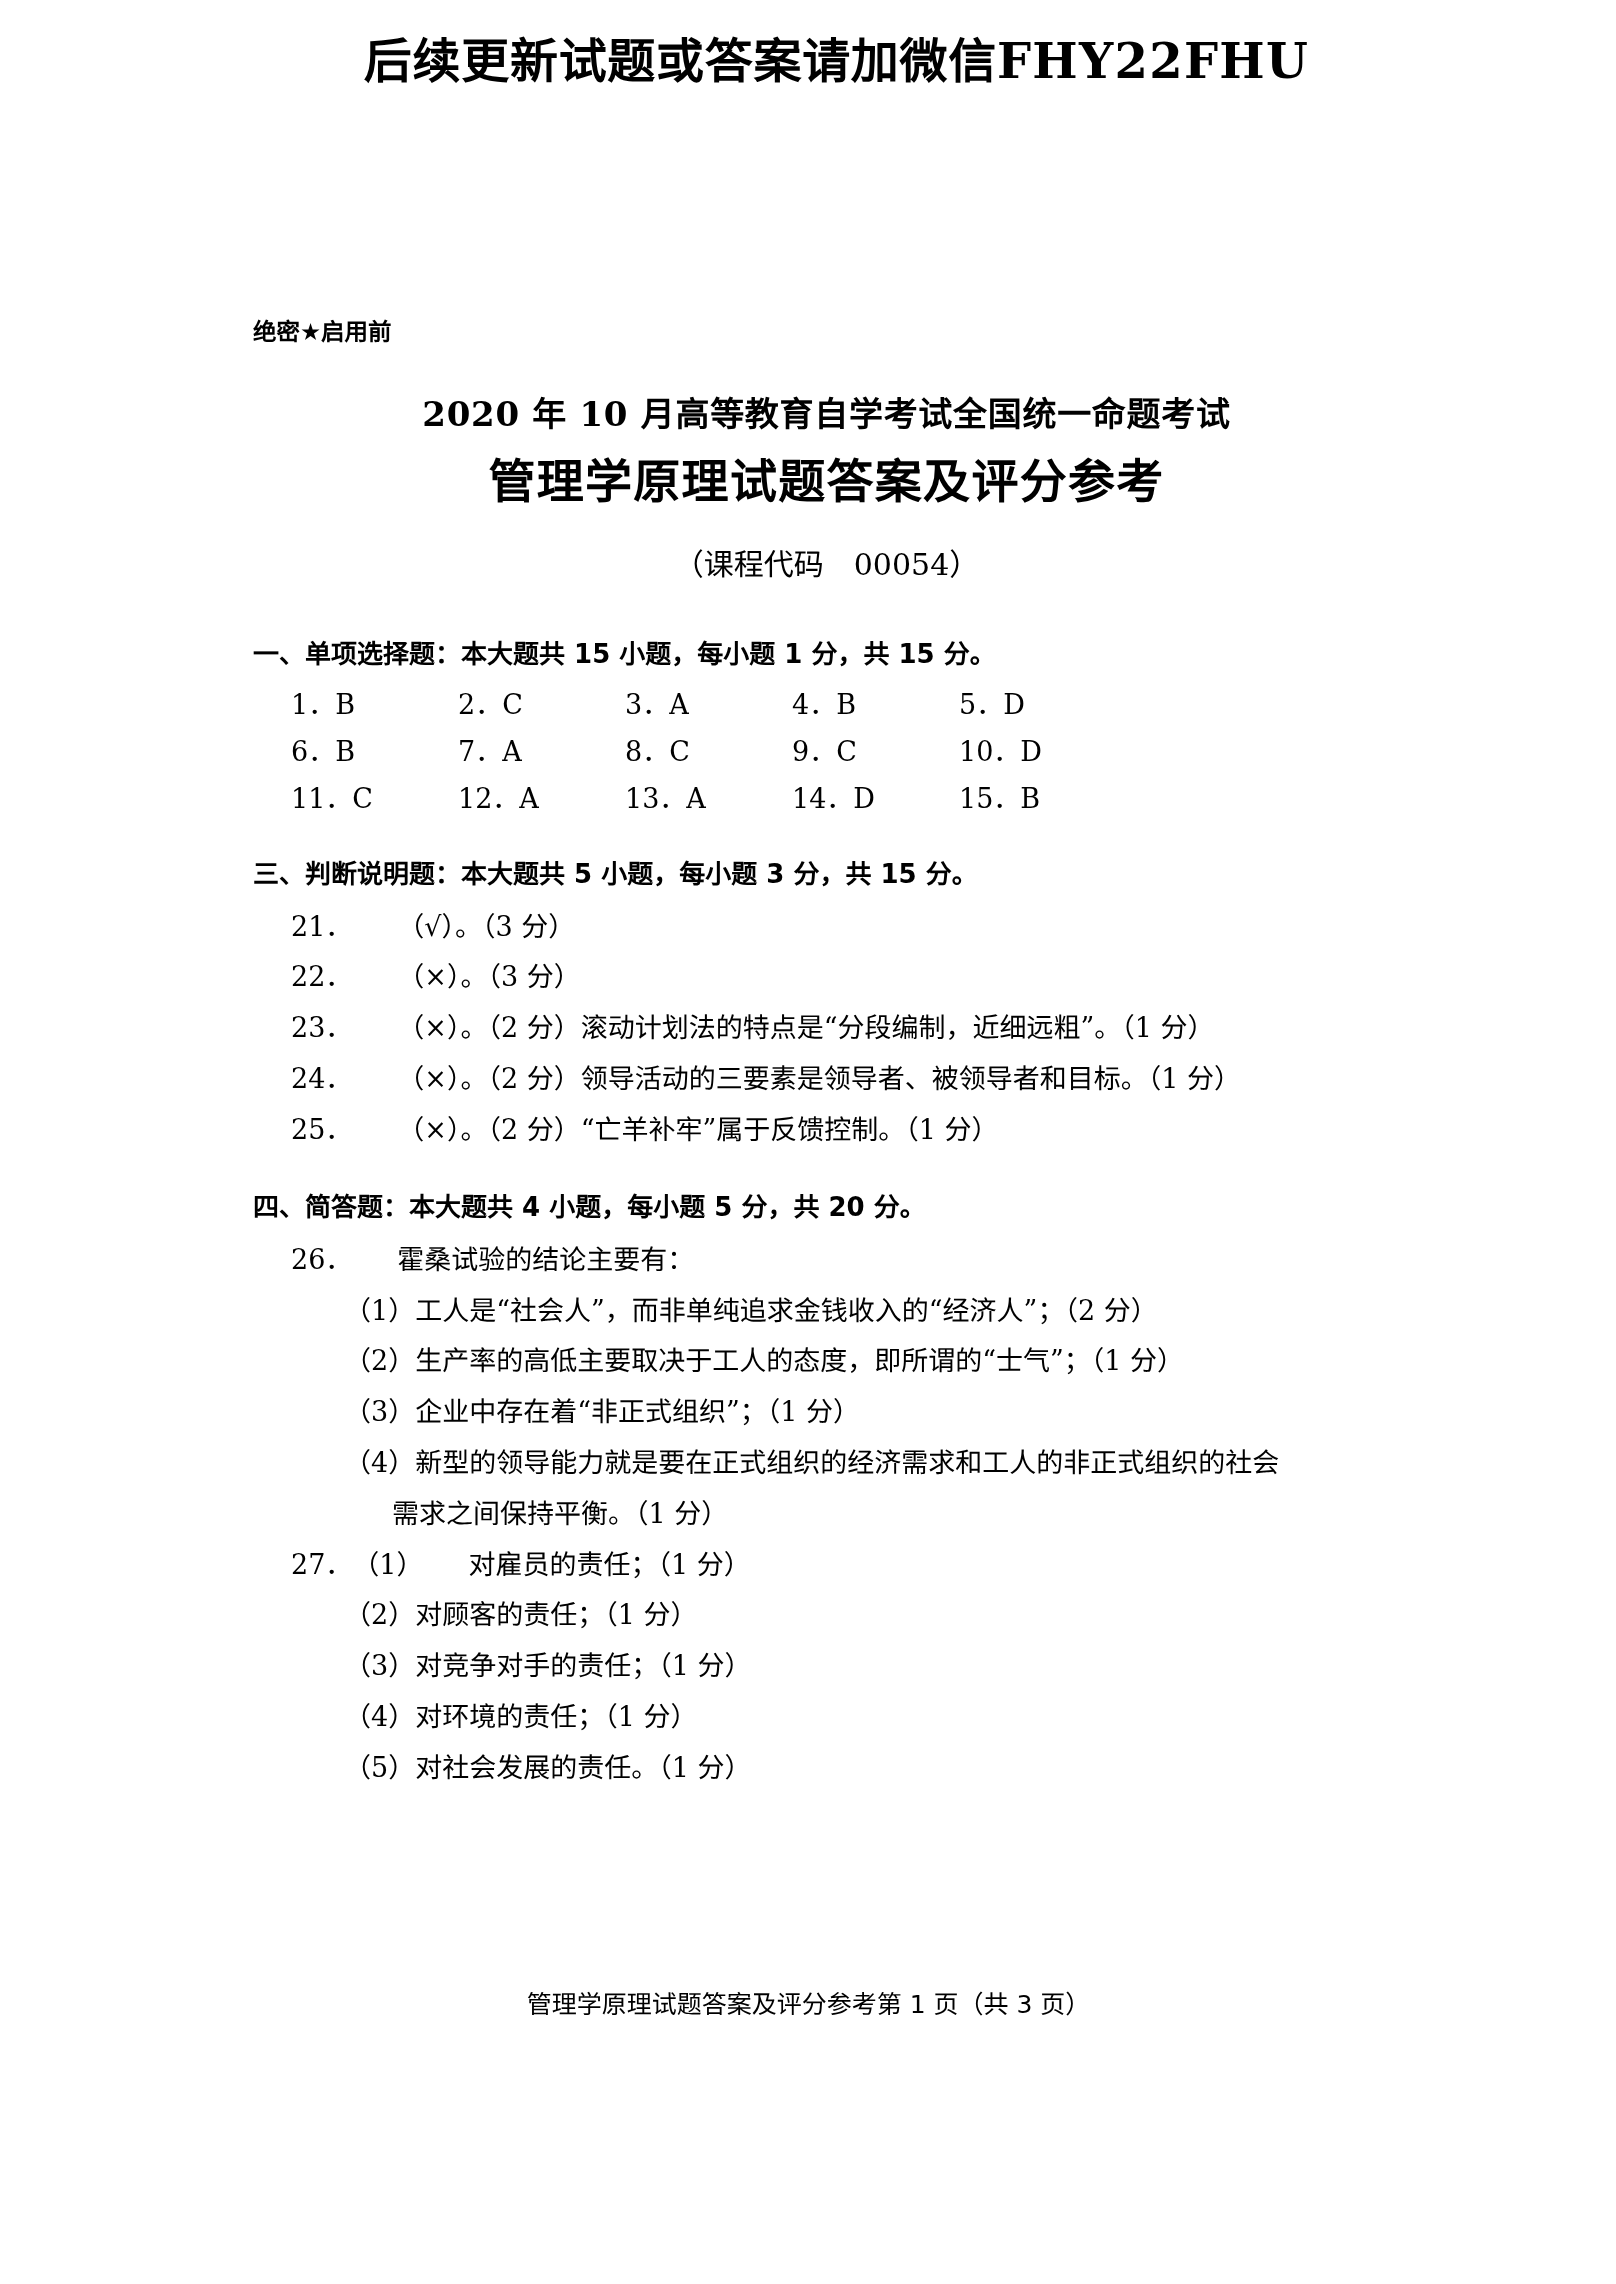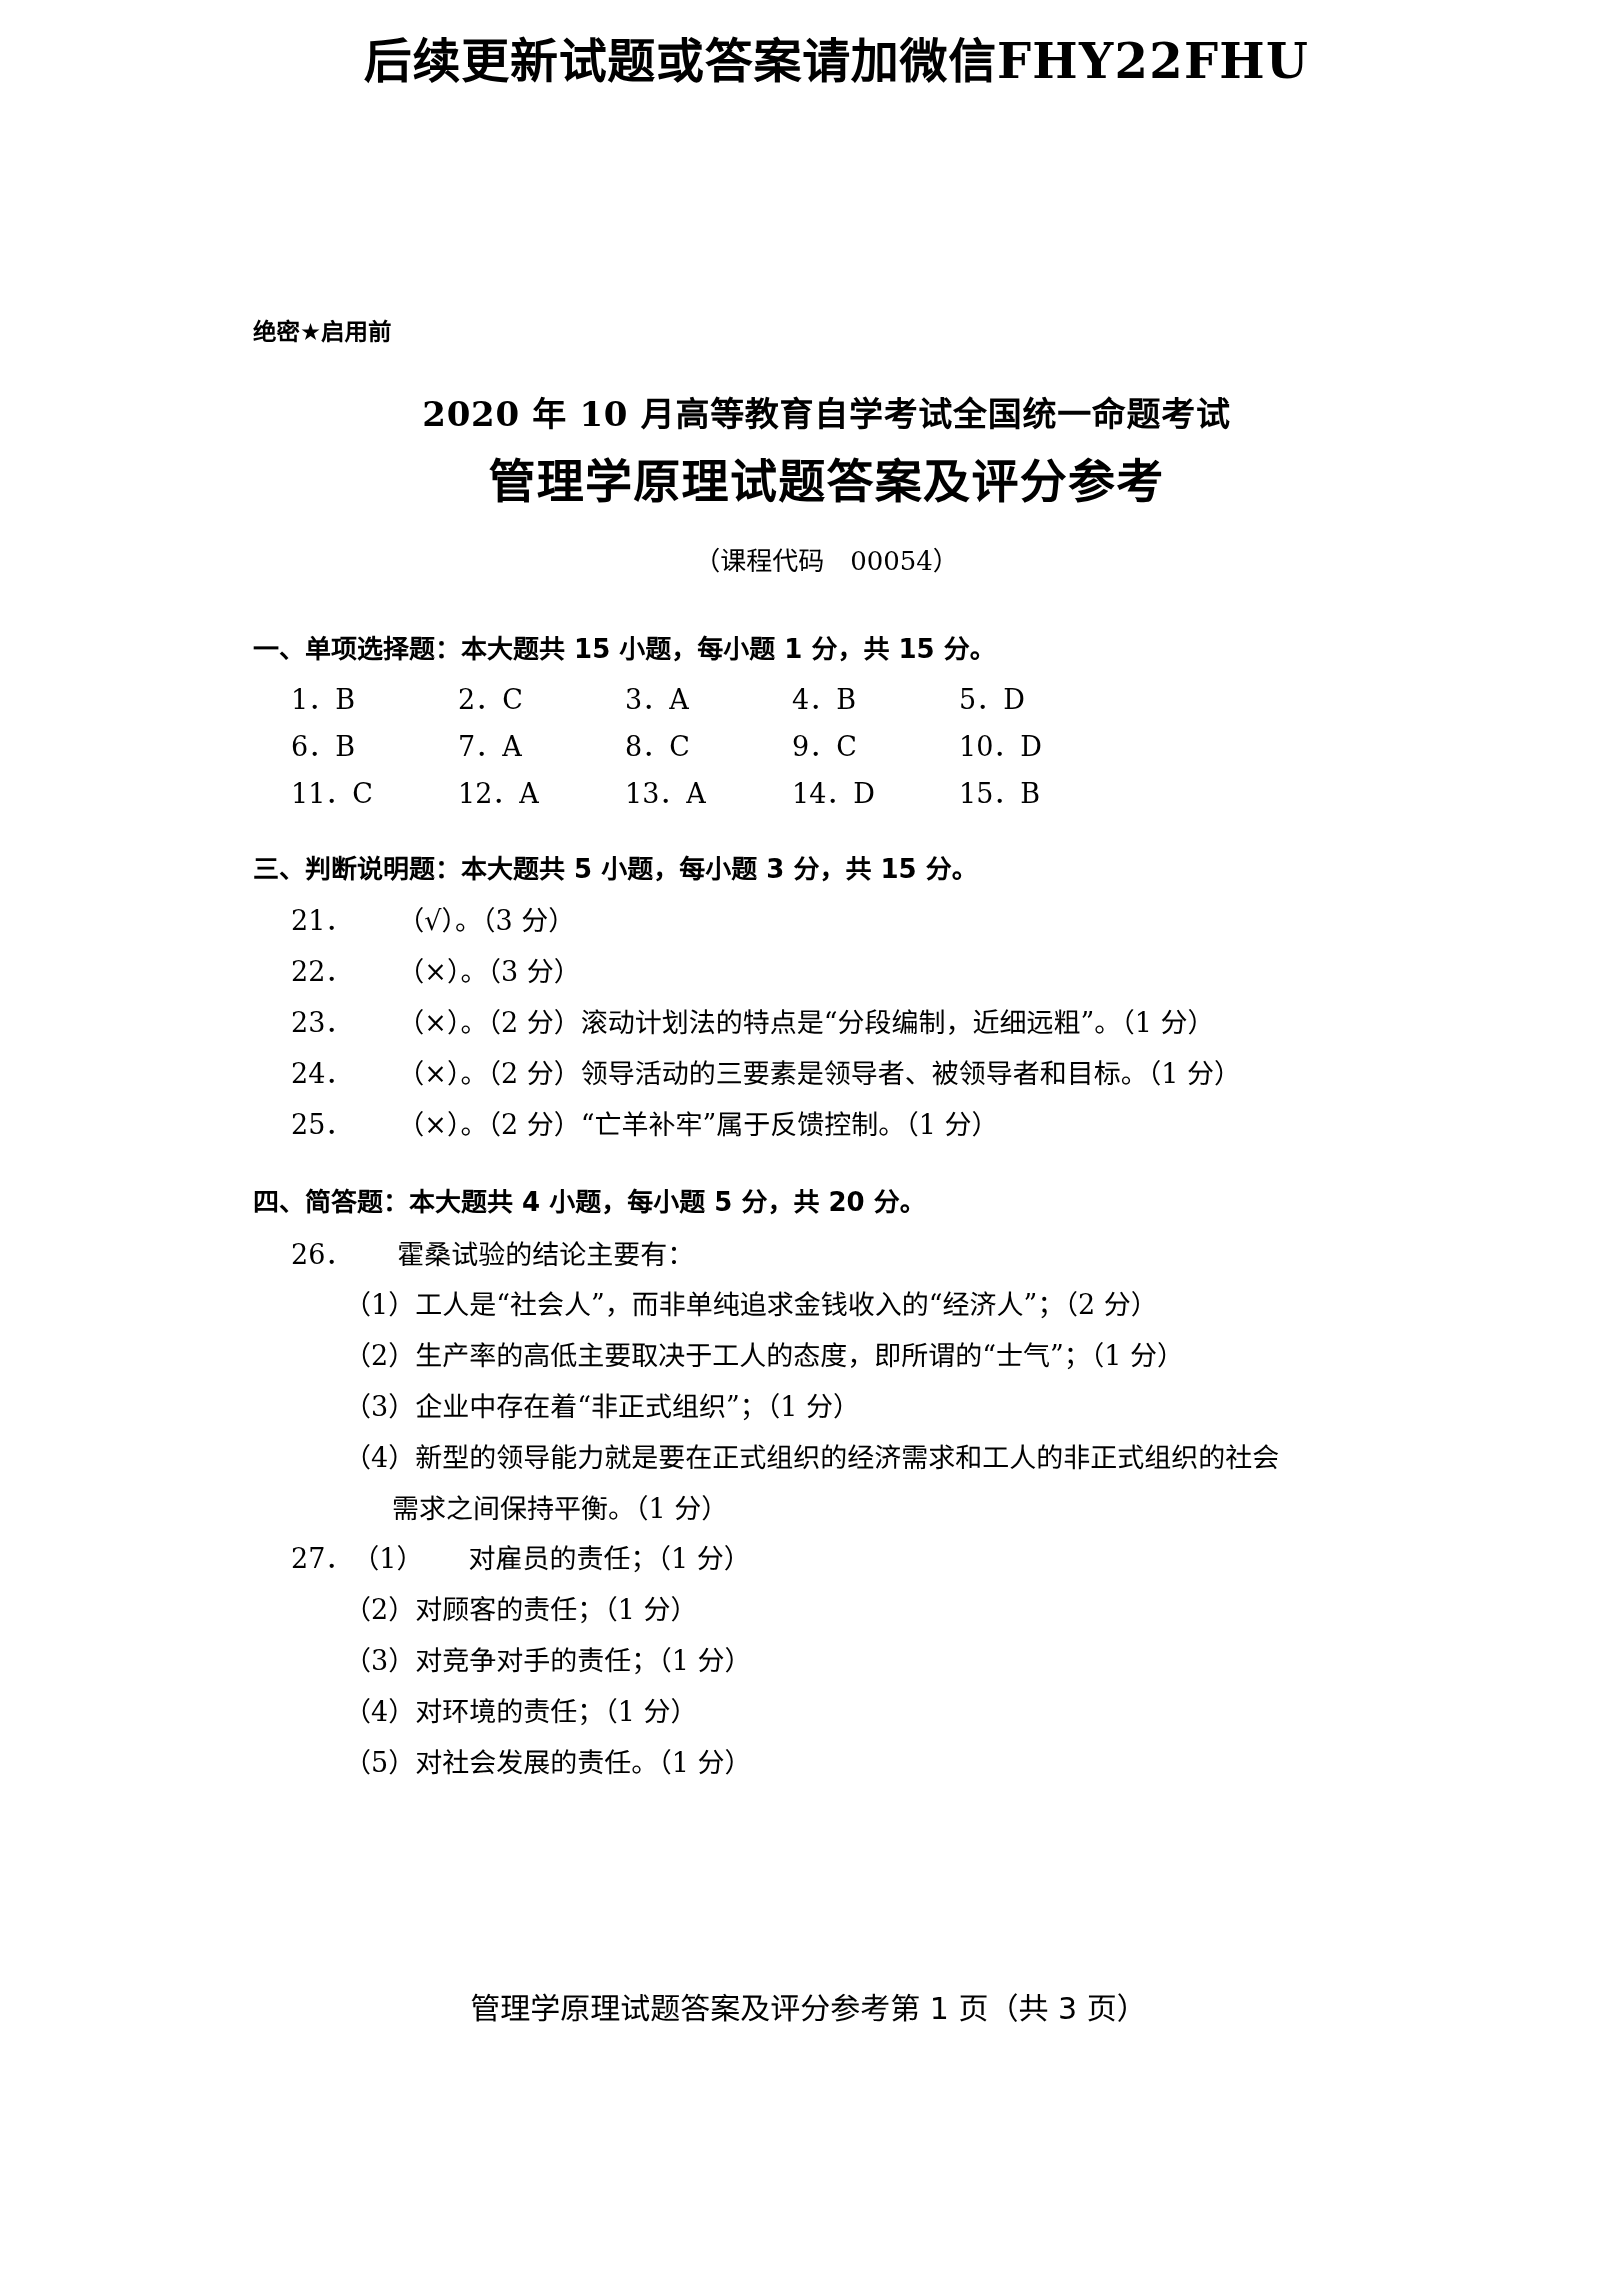--- a/index.html
+++ b/index.html
@@ -82,7 +82,7 @@
 
   .course-code {
     text-align: center;
-    font-size: 26px;
+    font-size: 30px;
     line-height: 1.3;
     margin: 0 0 53px 0;
     white-space: pre;

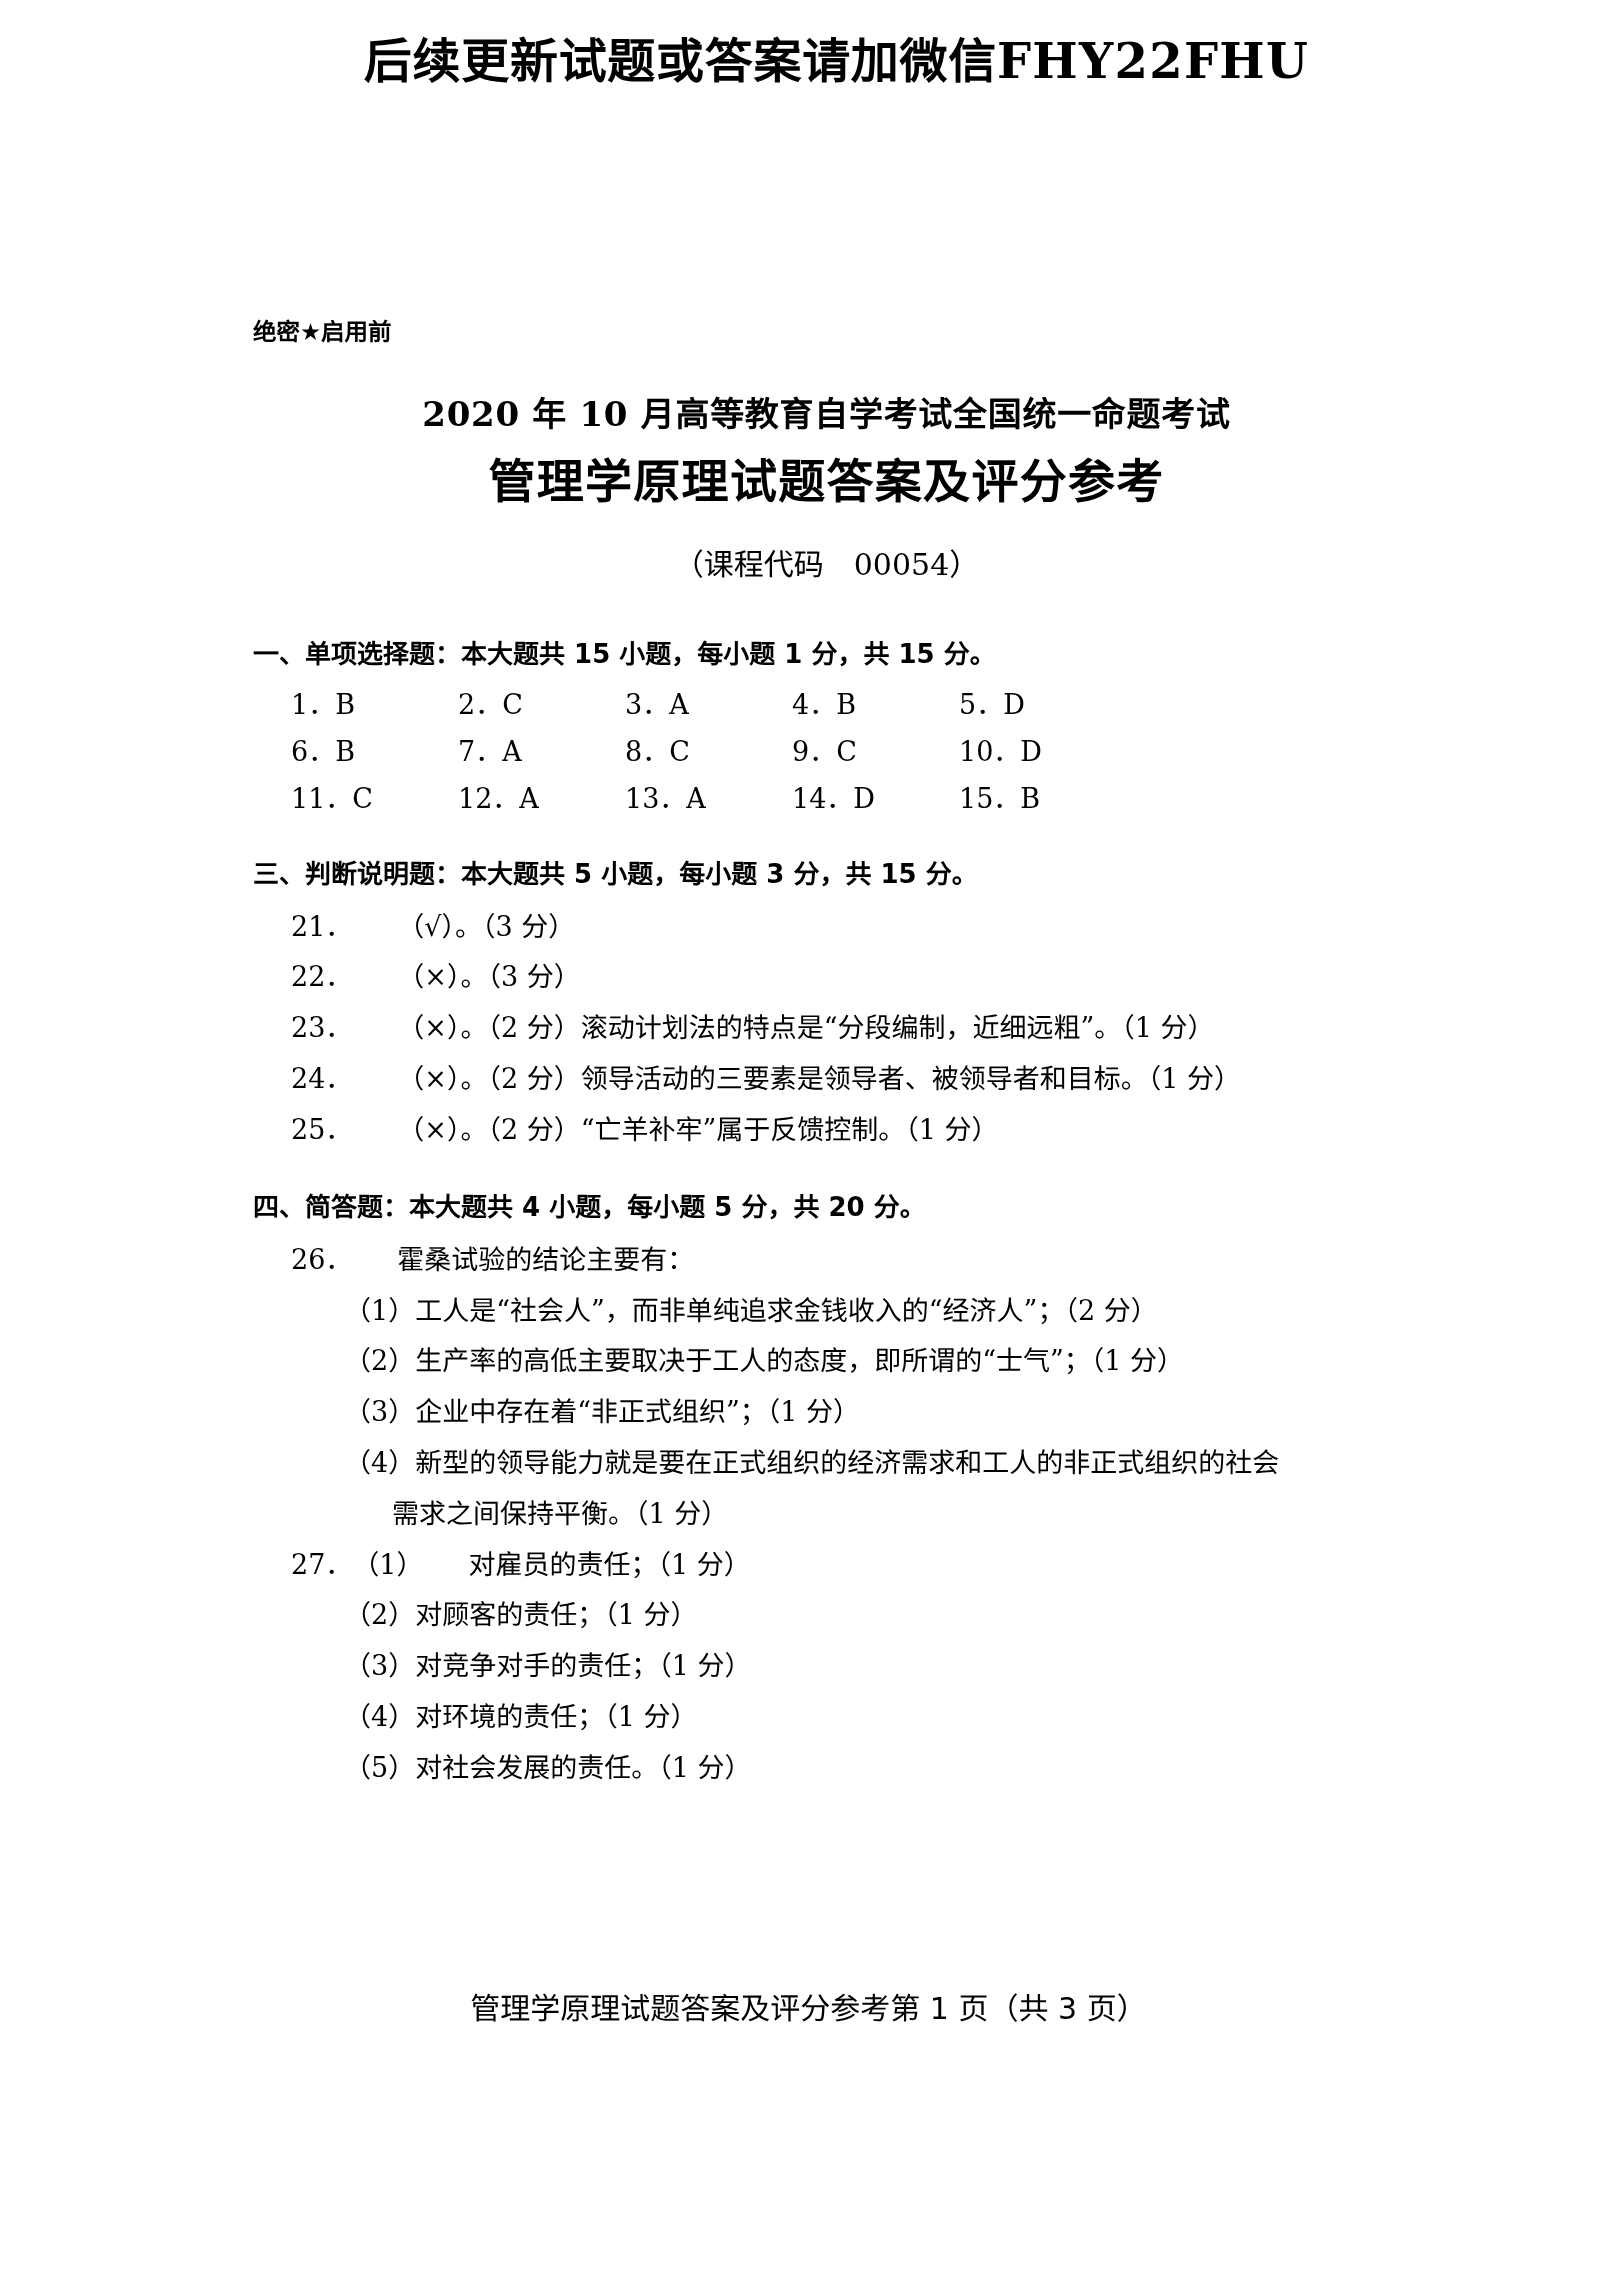--- a/index.html
+++ b/index.html
@@ -186,7 +186,7 @@
     width: 100%;
     text-align: center;
     font-family: "DejaVu Sans", "Liberation Sans", sans-serif;
-    font-size: 30px;
+    font-size: 25px;
     line-height: 1.3;
     white-space: pre;
   }

